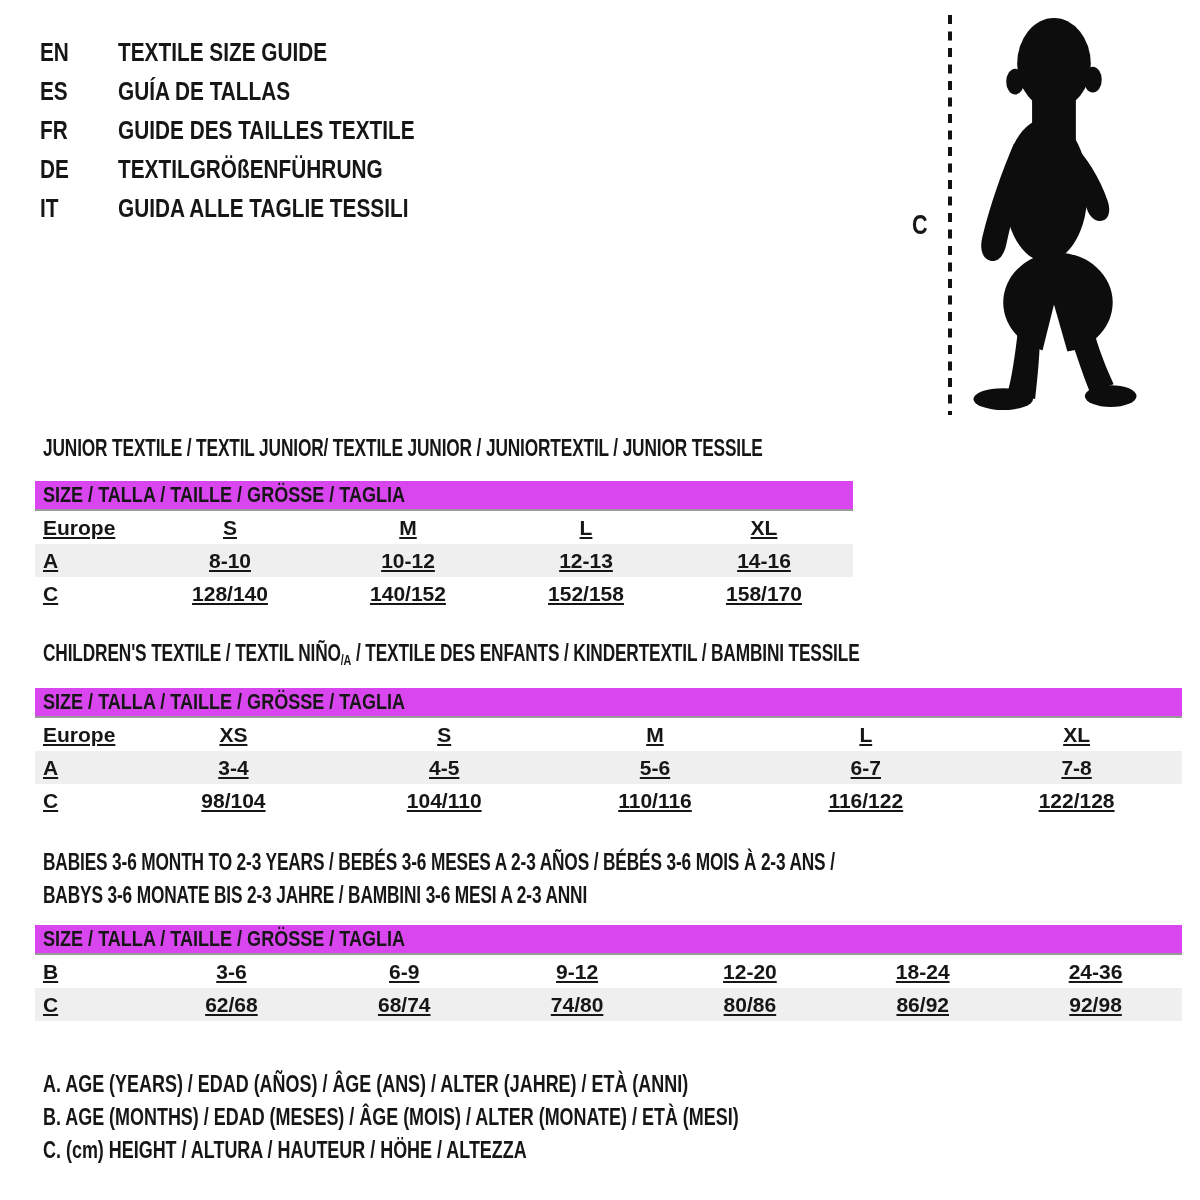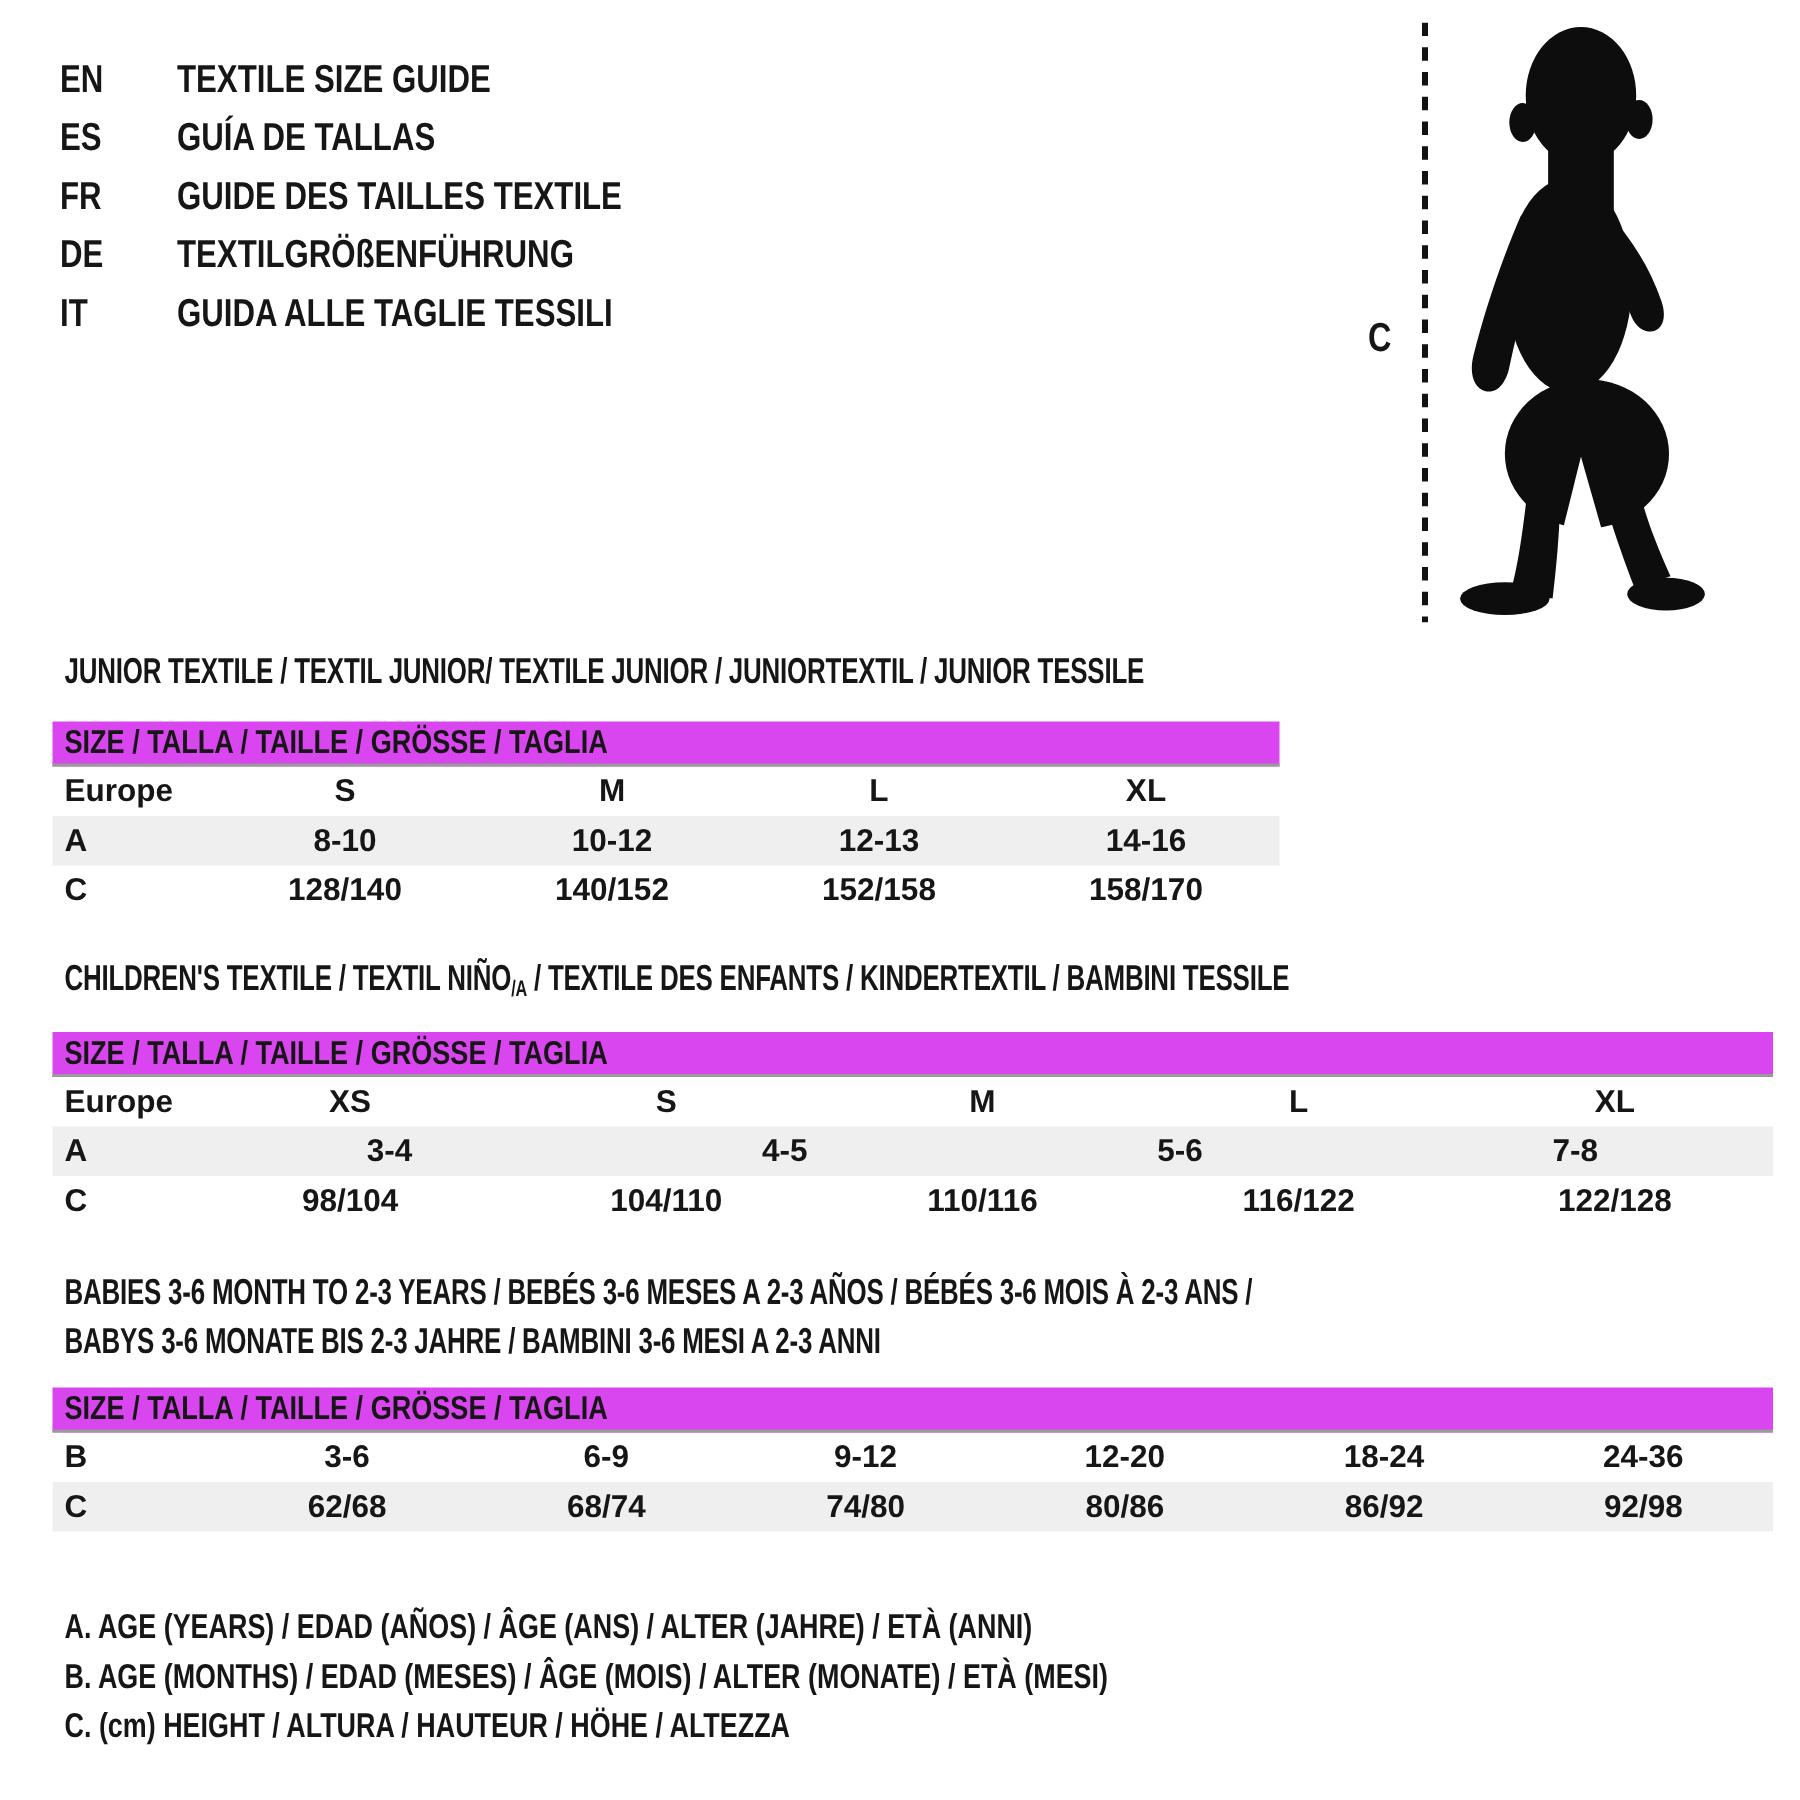--- a/index.html
+++ b/index.html
@@ -44,7 +44,7 @@
     font-size:22px; line-height:27px;
     padding-left:8px;
   }
-  .trow { display:flex; height:33px; font-size:21px; line-height:33px; }
+  .trow { display:flex; height:33px; font-size:21px; line-height:33px;text-decoration:underline; }
   .trow.shaded { background:#efefef; }
   .tlabel { padding-left:8px; text-align:left; }
   .tcell { flex:1; text-align:center; }

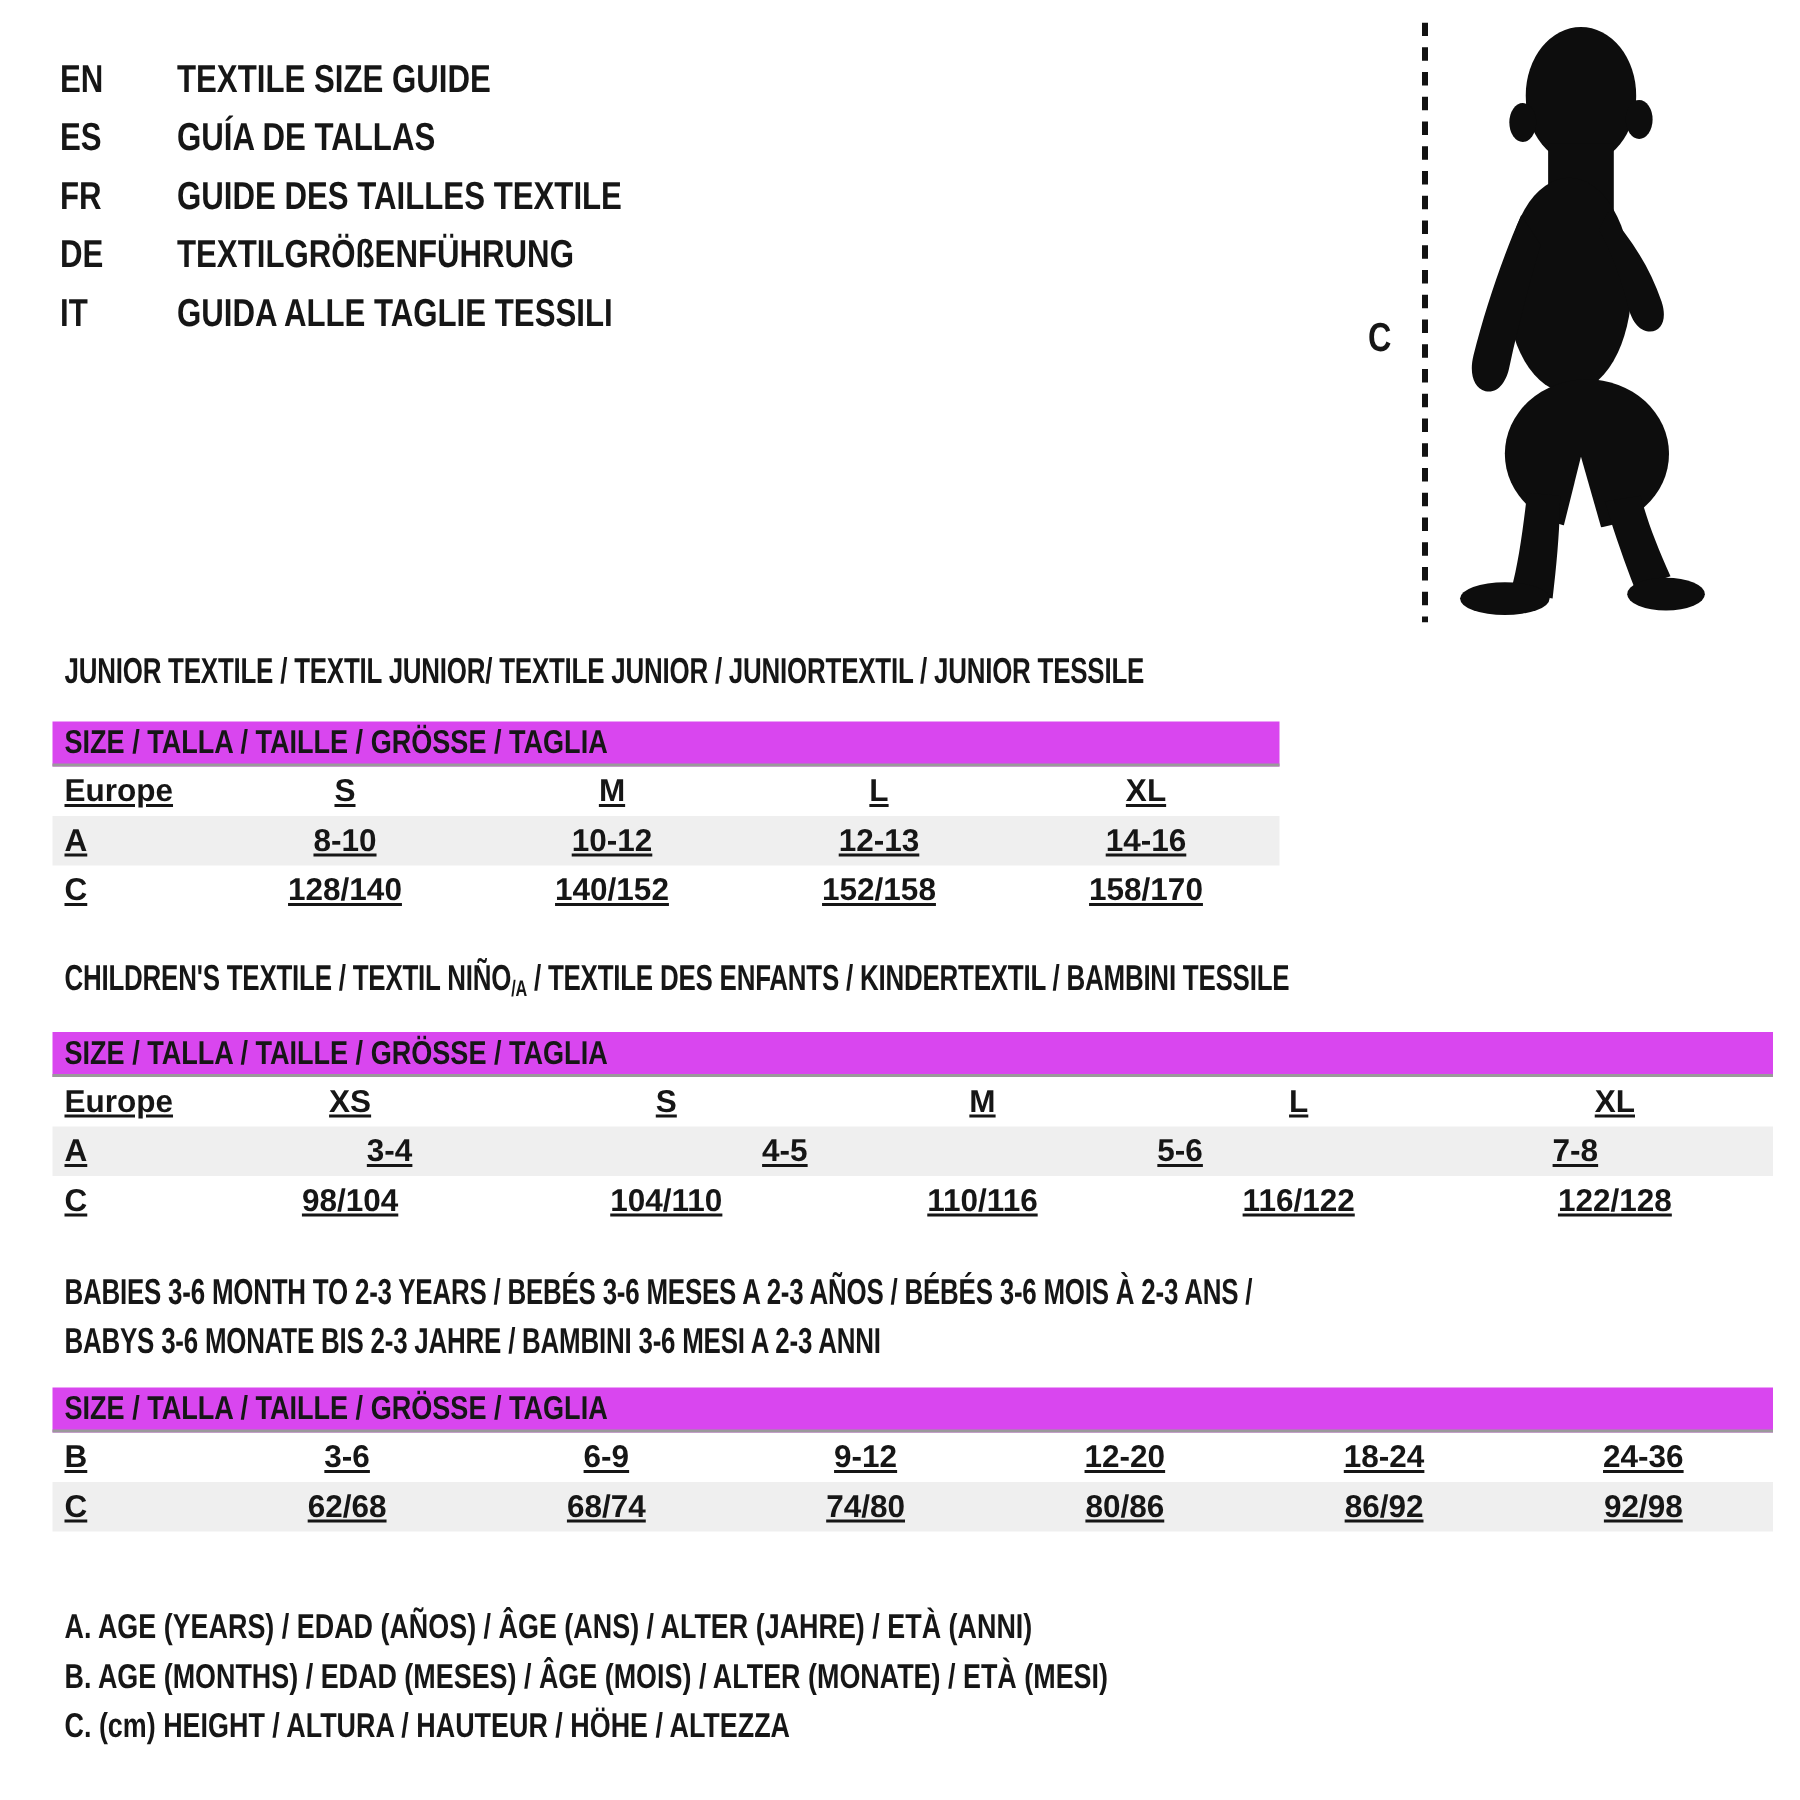--- a/index.html
+++ b/index.html
@@ -172,6 +172,7 @@
     <div class="tcell">3-4</div>
     <div class="tcell">4-5</div>
     <div class="tcell">5-6</div>
+    <div class="tcell">6-7</div>
     <div class="tcell">7-8</div>
   </div>
   <div class="trow">

